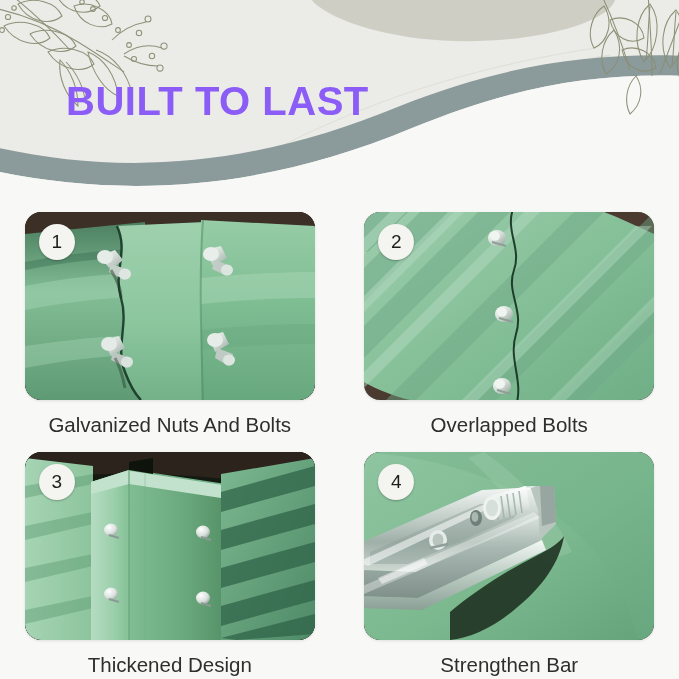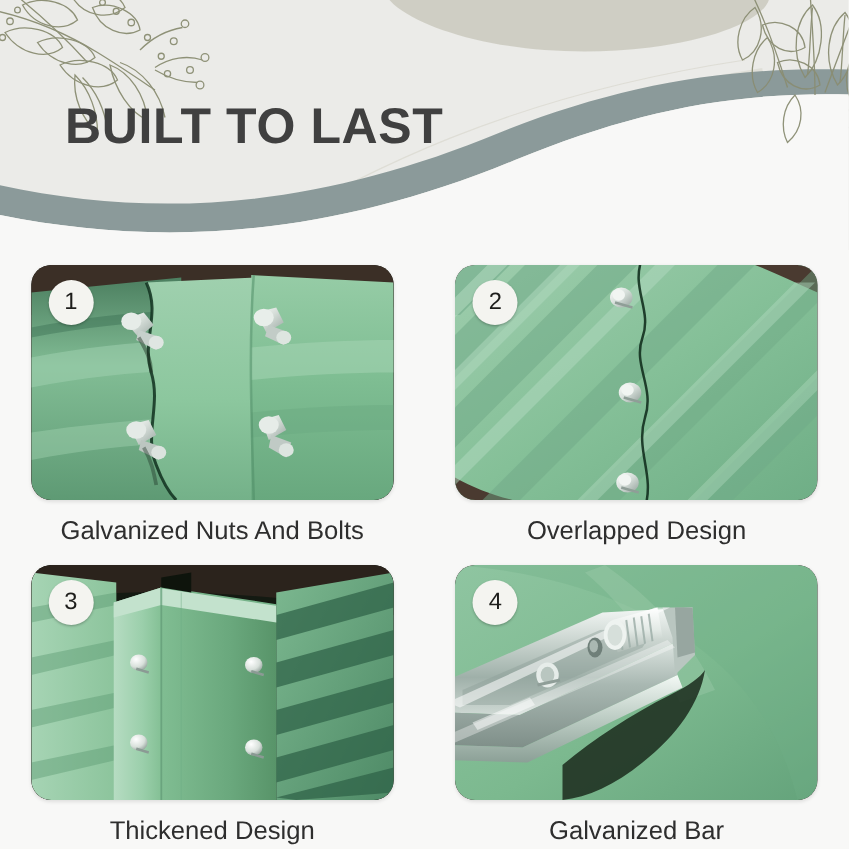--- a/index.html
+++ b/index.html
@@ -39,14 +39,14 @@
   }
   #header-title {
     position: absolute;
-    left: 52px;
+    left: 66px;
     top: 81px;
     margin: 0;
     font-family: "Liberation Sans", sans-serif;
     font-size: 40px;
     font-weight: bold;
     letter-spacing: 0.5px;
-    color: #404040;
+    color: #8b5cf6;
     line-height: 1;
     white-space: nowrap;
     z-index: 6;

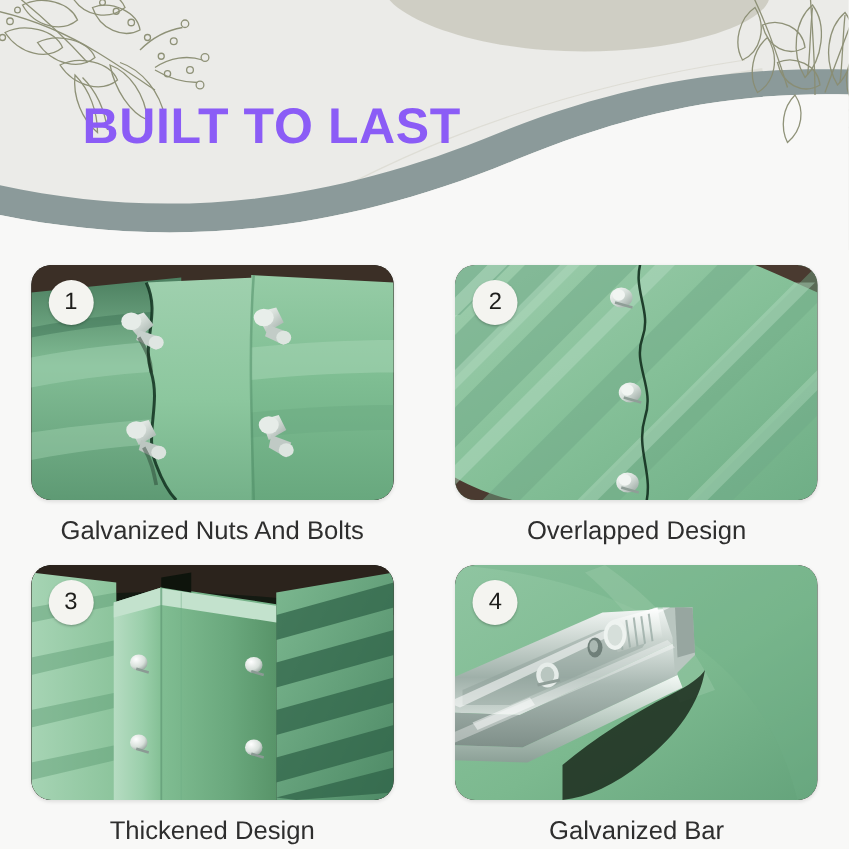--- a/index.html
+++ b/index.html
@@ -378,7 +378,7 @@
         </svg>
         <div class="badge">2</div>
       </div>
-      <div class="caption">Overlapped Design</div>
+      <div class="caption">Overlapped Bolts</div>
     </div>
 
     <div class="feature-card">

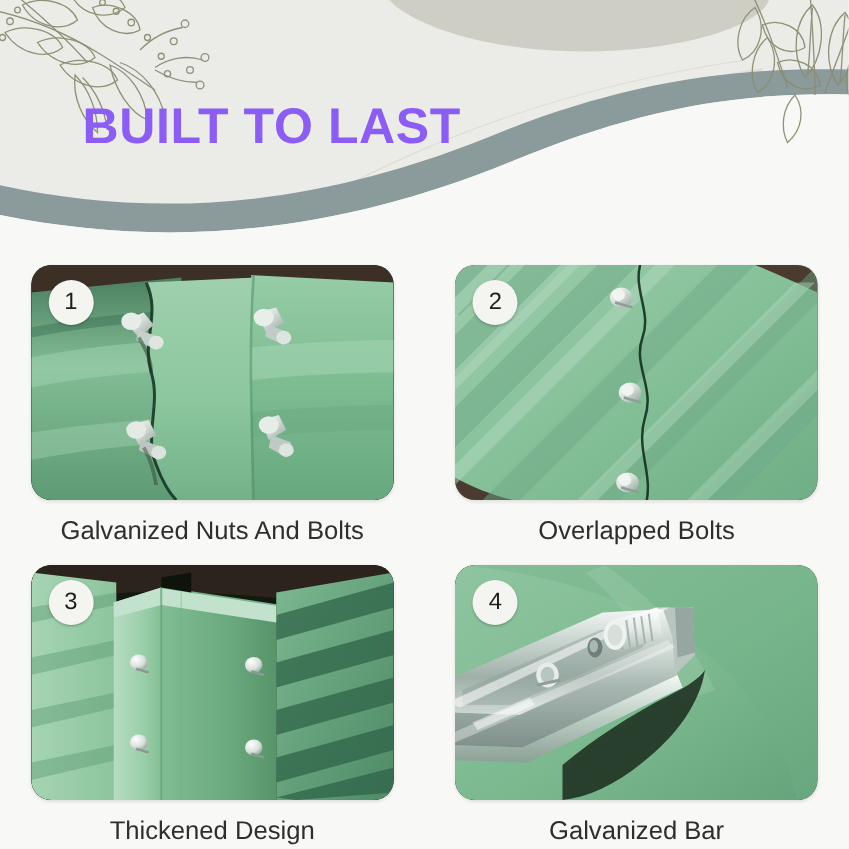--- a/index.html
+++ b/index.html
@@ -549,7 +549,7 @@
         </svg>
         <div class="badge">4</div>
       </div>
-      <div class="caption">Galvanized Bar</div>
+      <div class="caption">Strengthen Bar</div>
     </div>
 
   </div>

